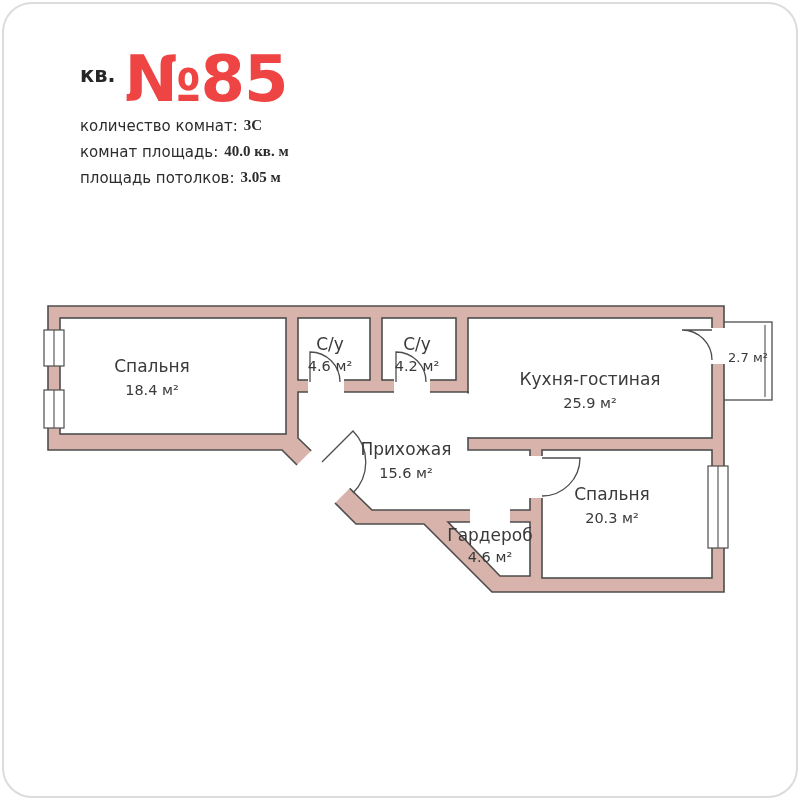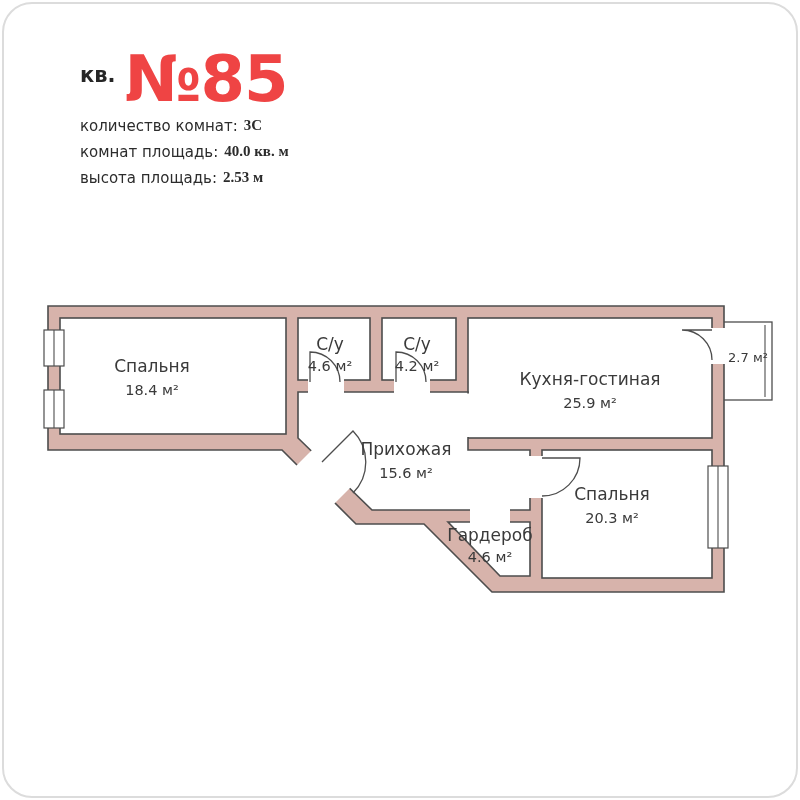--- a/index.html
+++ b/index.html
@@ -57,7 +57,7 @@
       <span class="detail-value">40.0 кв. м</span>
     </div>
     <div class="detail-row">
-      <span class="detail-label">высота площадь:</span>
+      <span class="detail-label">площадь потолков:</span>
       <span class="detail-value">2.53 м</span>
     </div>
   </div>

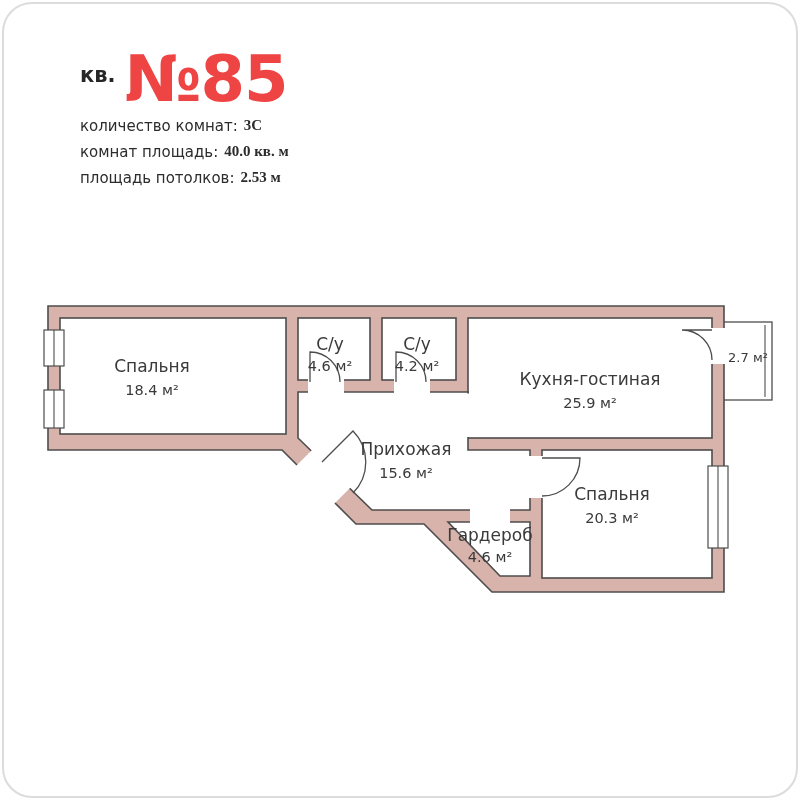--- a/index.html
+++ b/index.html
@@ -58,7 +58,7 @@
     </div>
     <div class="detail-row">
       <span class="detail-label">площадь потолков:</span>
-      <span class="detail-value">2.53 м</span>
+      <span class="detail-value">3.05 м</span>
     </div>
   </div>
 </div>

